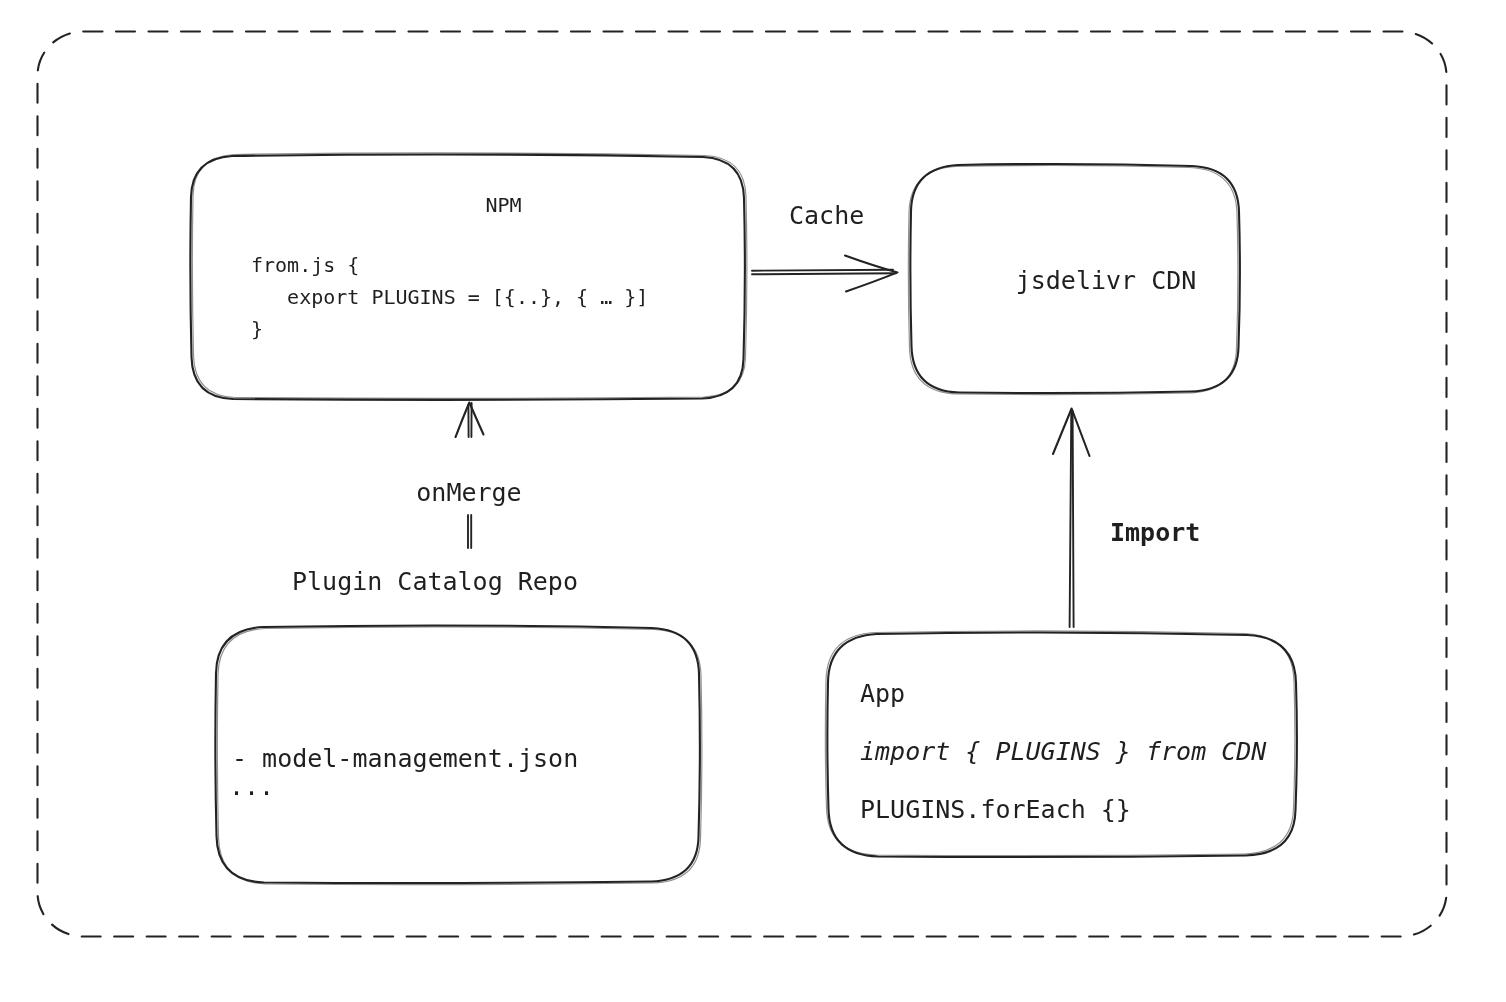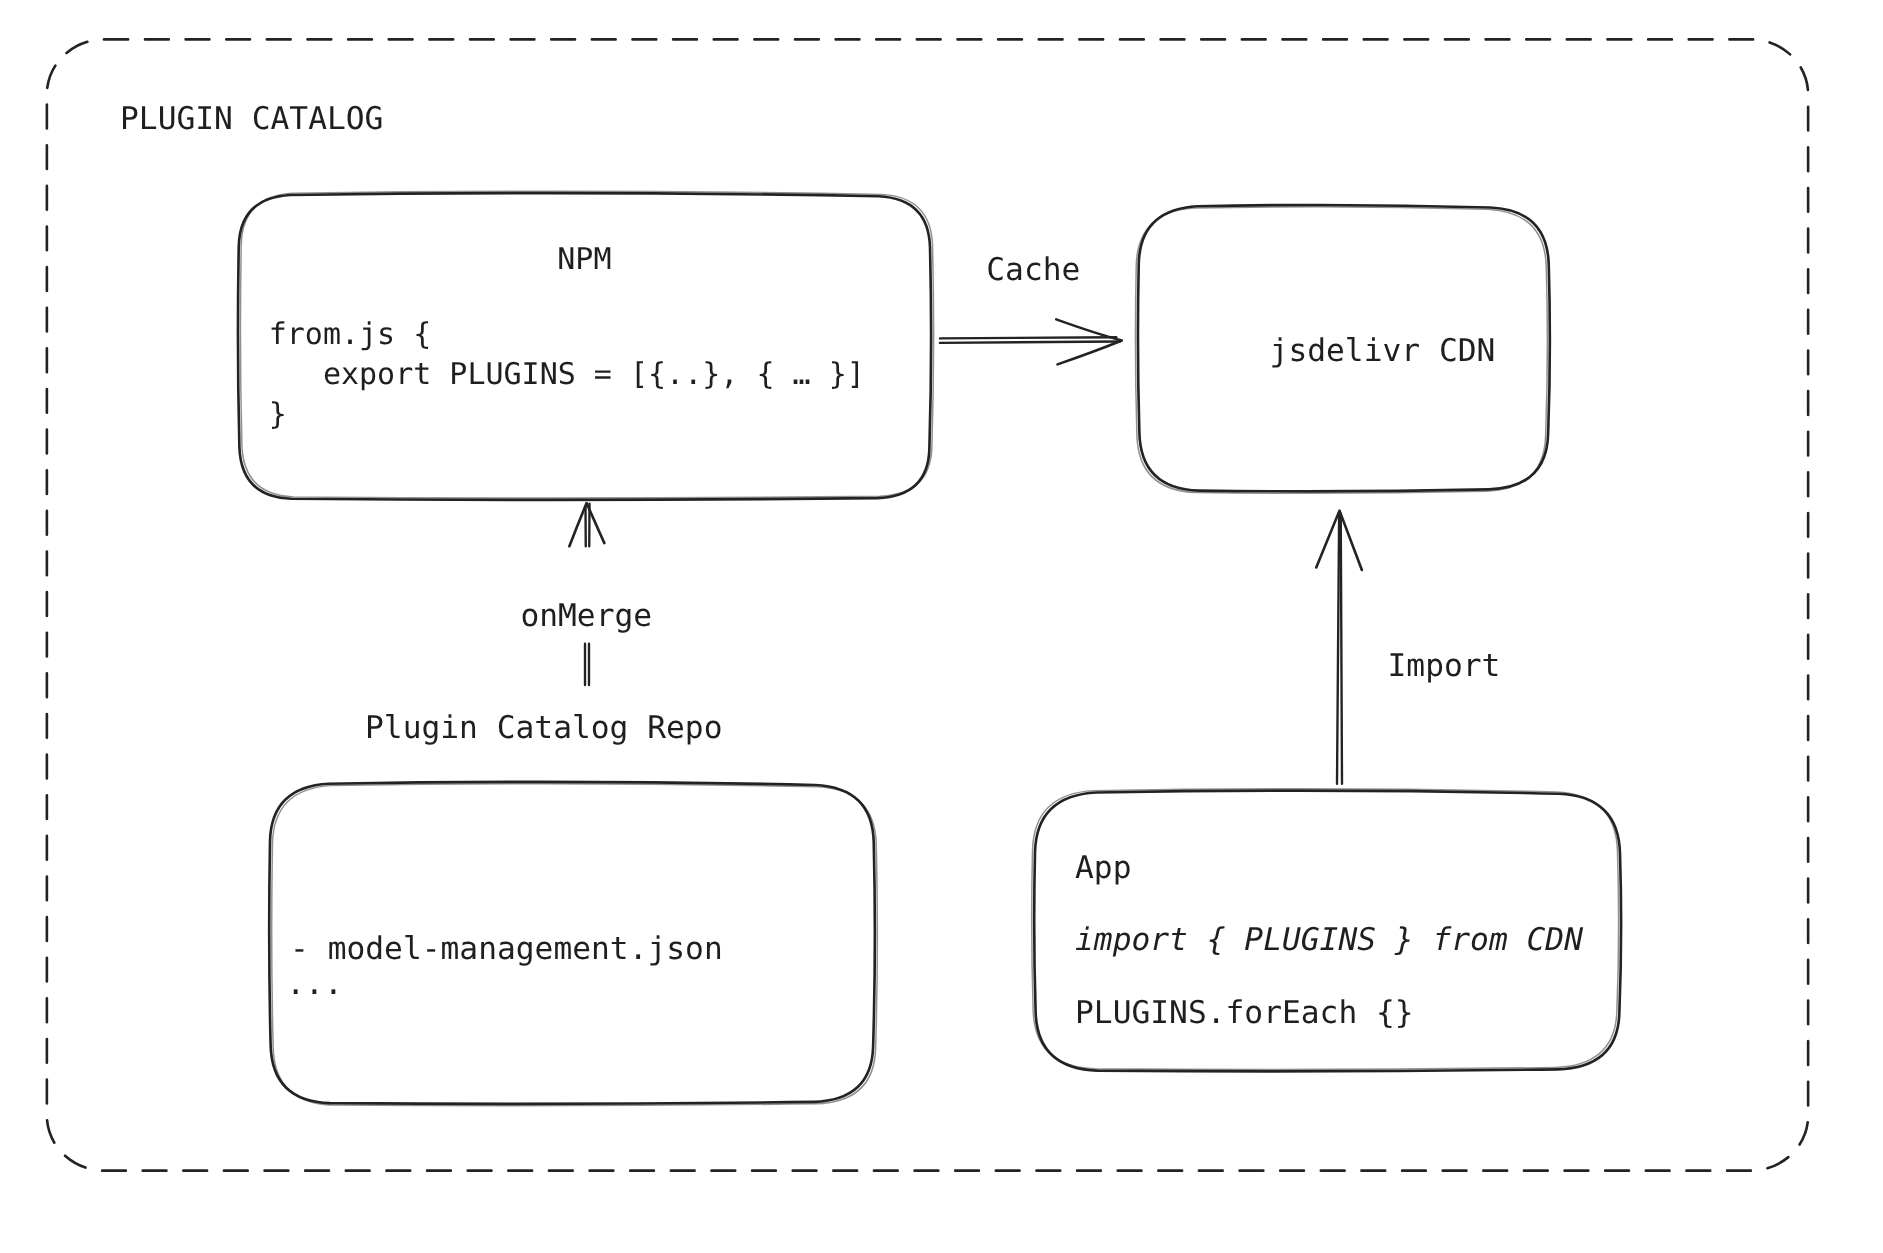--- a/index.html
+++ b/index.html
@@ -71,7 +71,6 @@
     </g>
   </svg>
 
-  <div class="t s25" style="left:96px;top:80px;">PLUGIN CATALOG</div>
 
   <div class="t s22 ctr" style="left:190px;top:194px;width:555px;">NPM</div>
   <div class="t s22" style="left:215px;top:254px;">from.js {</div>

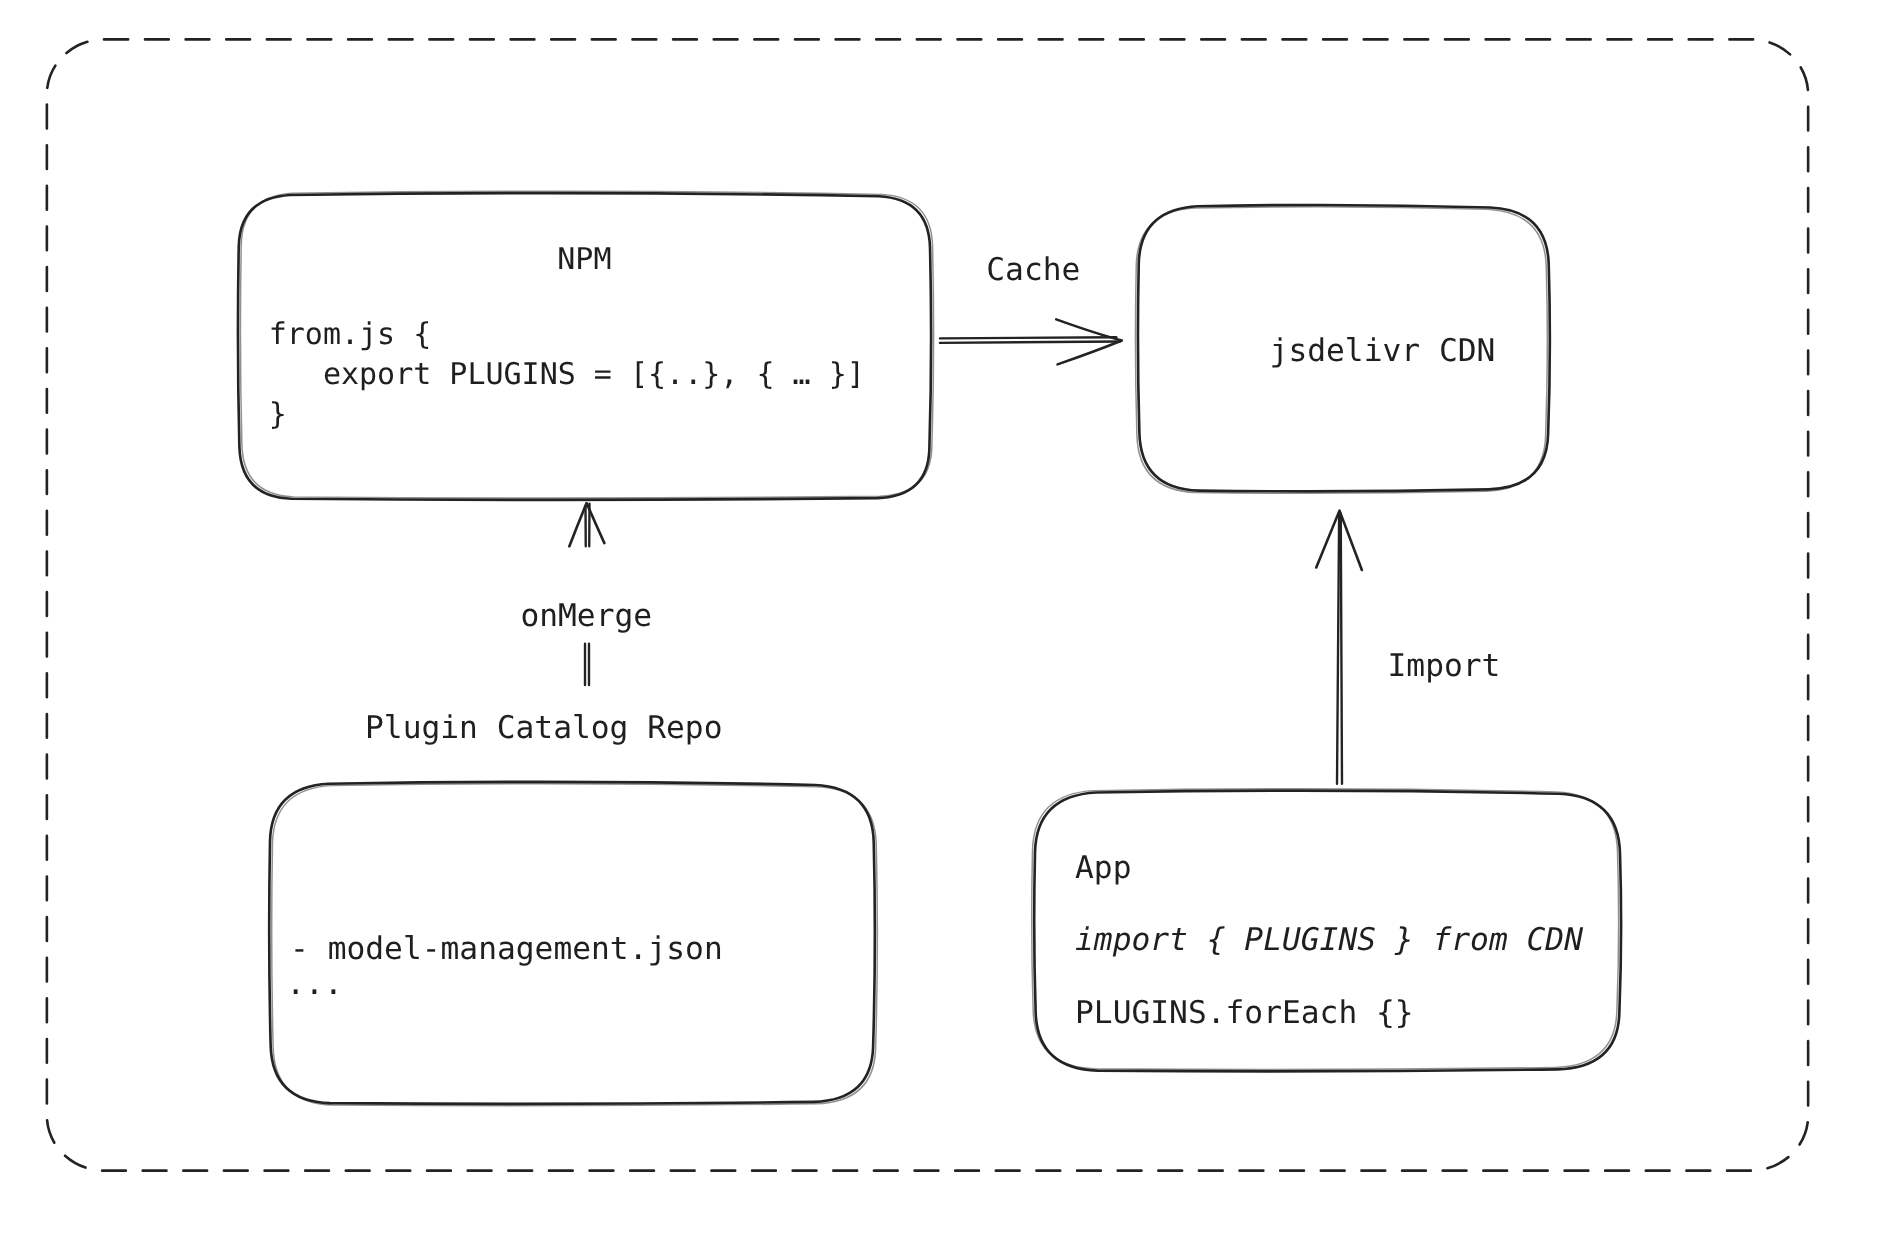--- a/index.html
+++ b/index.html
@@ -18,7 +18,7 @@
   svg.shapes .thin{stroke-width:1.9;}
   .t{position:absolute;white-space:pre;line-height:1.16;}
   .s25{font-size:25px;}
-  .s22{font-size:24px;}
+  .s22{font-size:20px;padding-left:36px;}
   .ctr{text-align:center;}
 </style>
 </head>

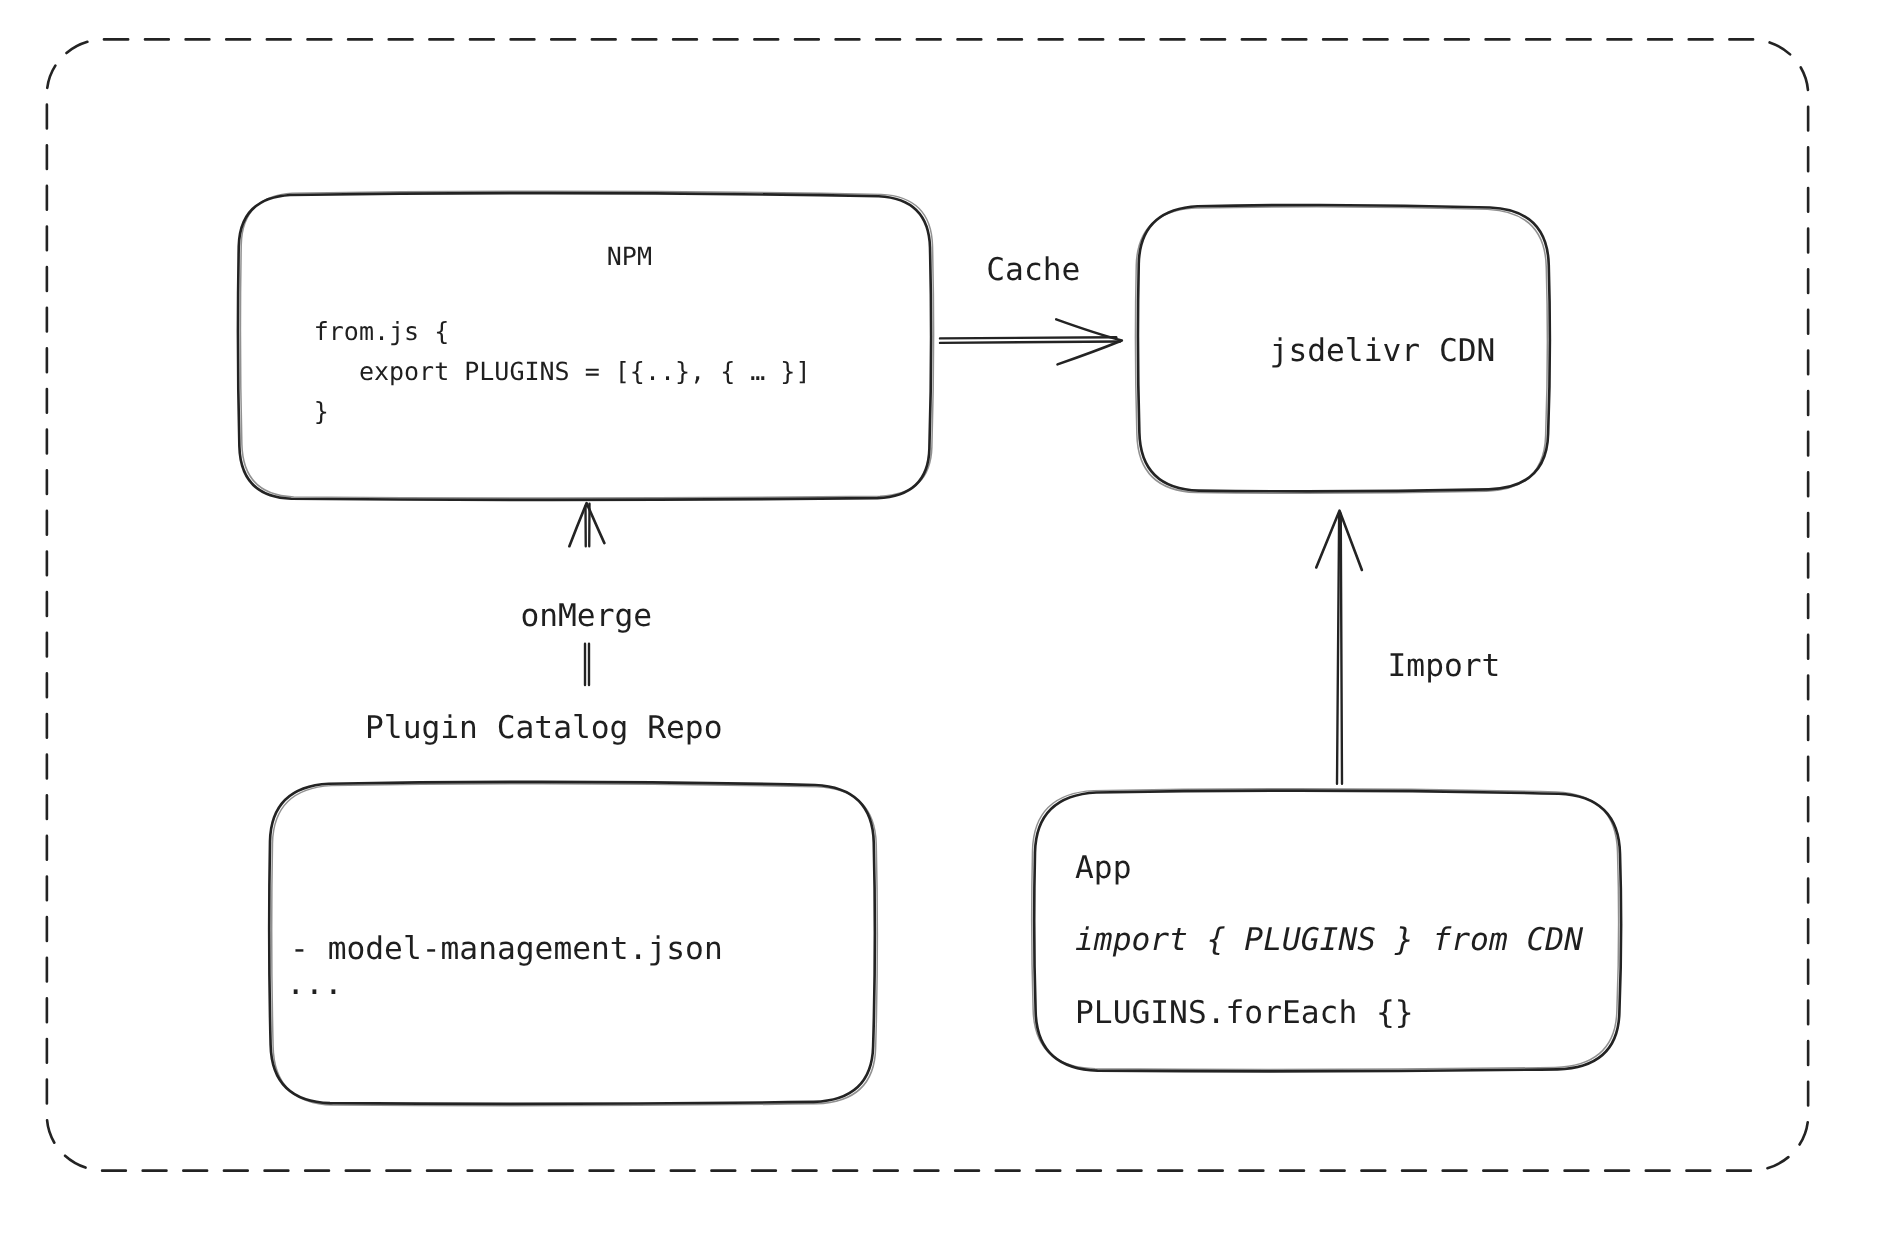--- a/index.html
+++ b/index.html
@@ -87,7 +87,7 @@
   <div class="t s25" style="left:232px;top:744px;">- model-management.json</div>
   <div class="t s25" style="left:229px;top:772px;">...</div>
 
-  <div class="t s25" style="left:1110px;top:518px;">Import</div>
+  <div class="t s25" style="left:1110px;top:518px;font-weight:bold;">Import</div>
 
   <div class="t s25" style="left:860px;top:679px;">App</div>
   <div class="t s25" style="left:860px;top:737px;font-style:italic;">import { PLUGINS } from CDN</div>

